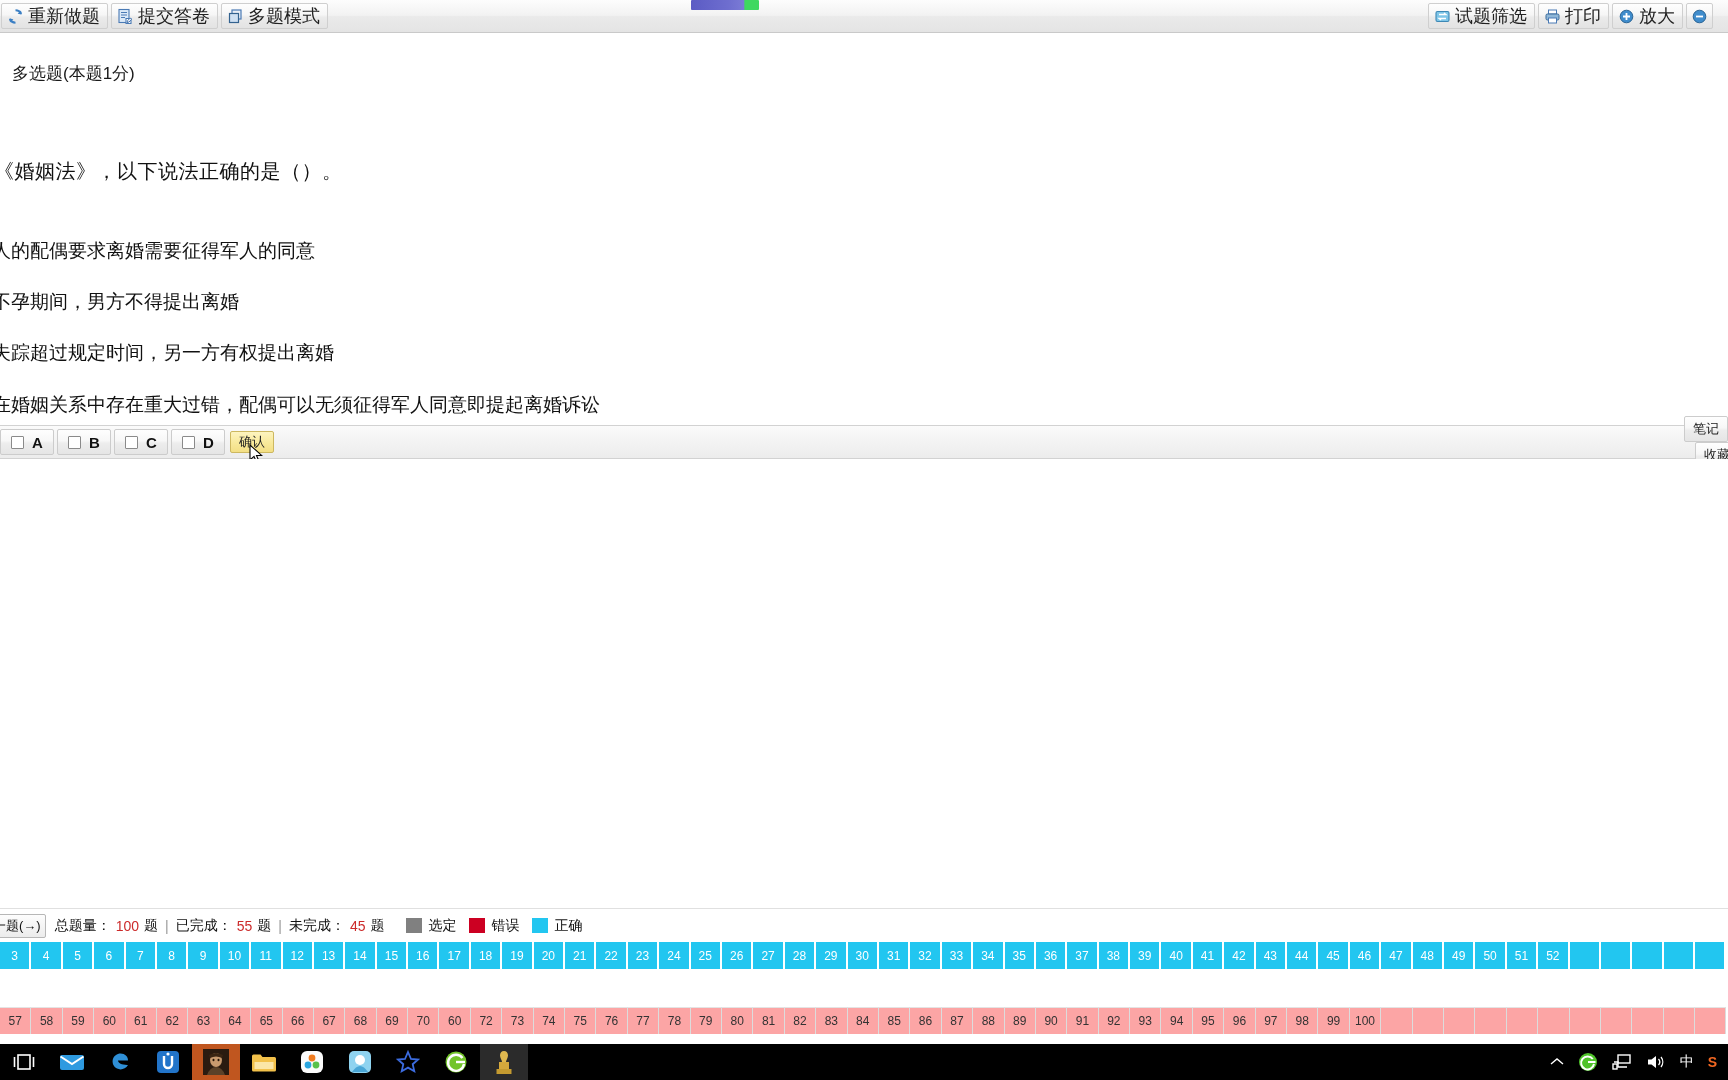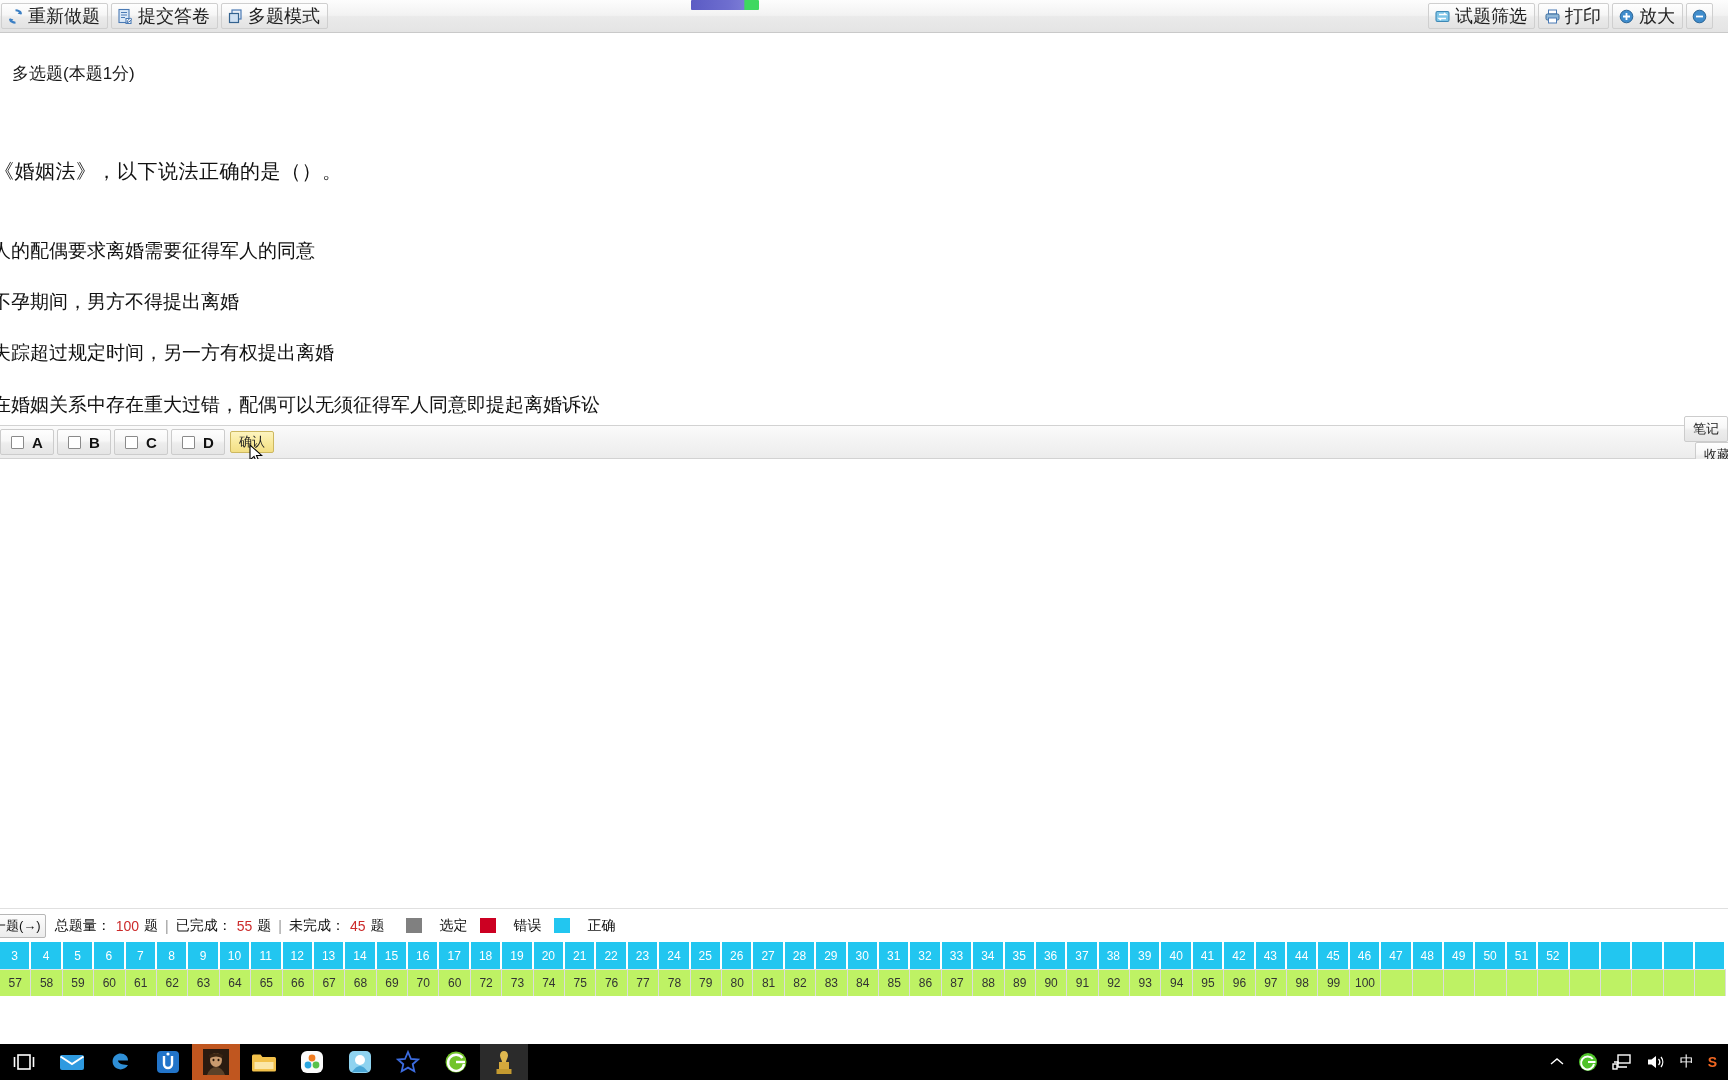--- a/index.html
+++ b/index.html
@@ -112,7 +112,7 @@
   .st-sep { margin: 0 7px; color: #999; }
   .legend { display: flex; align-items: center; margin-left: 22px; gap: 4px; }
   .legend .sw { width: 16px; height: 15px; display: inline-block; }
-  .legend .lg { display: flex; align-items: center; gap: 17px; margin-right: 9px; font-size: 14px; }
+  .legend .lg { display: flex; align-items: center; gap: 6px; margin-right: 9px; font-size: 14px; }
 
   
   .grid { position: absolute; left: 0; top: 942px; width: 1728px; height: 54px; }

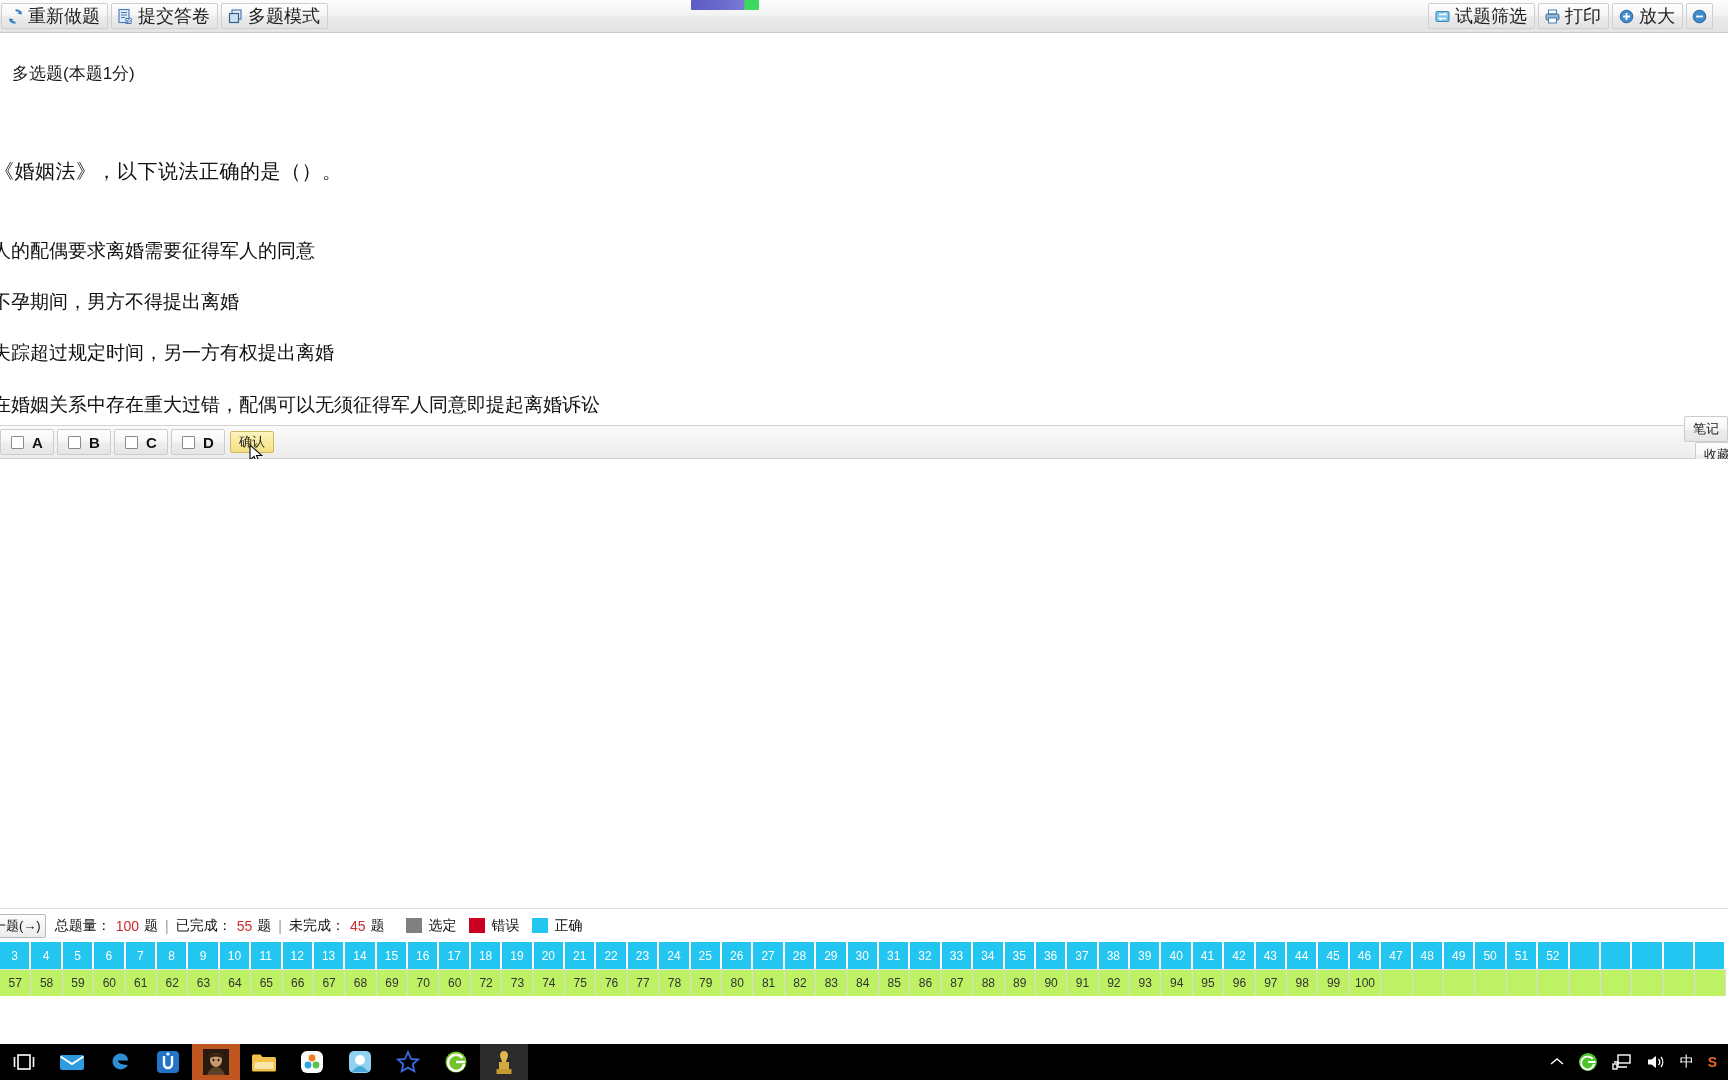--- a/index.html
+++ b/index.html
@@ -123,7 +123,7 @@
     font-size: 12px; cursor: default;
   }
   .grow.top .cell { background: #22c6f0; color: #ffffff; border-right: 2px solid #ffffff; }
-  .grow.bot .cell { background: #bef264; color: #333333; border-right: 1px solid #dcdcdc; border-top: 1px solid #e4e4e4; }
+  .grow.bot .cell { background: #fca5a5; color: #333333; border-right: 1px solid #dcdcdc; border-top: 1px solid #e4e4e4; margin-top: 38px; }
 
   
   .floaty {

